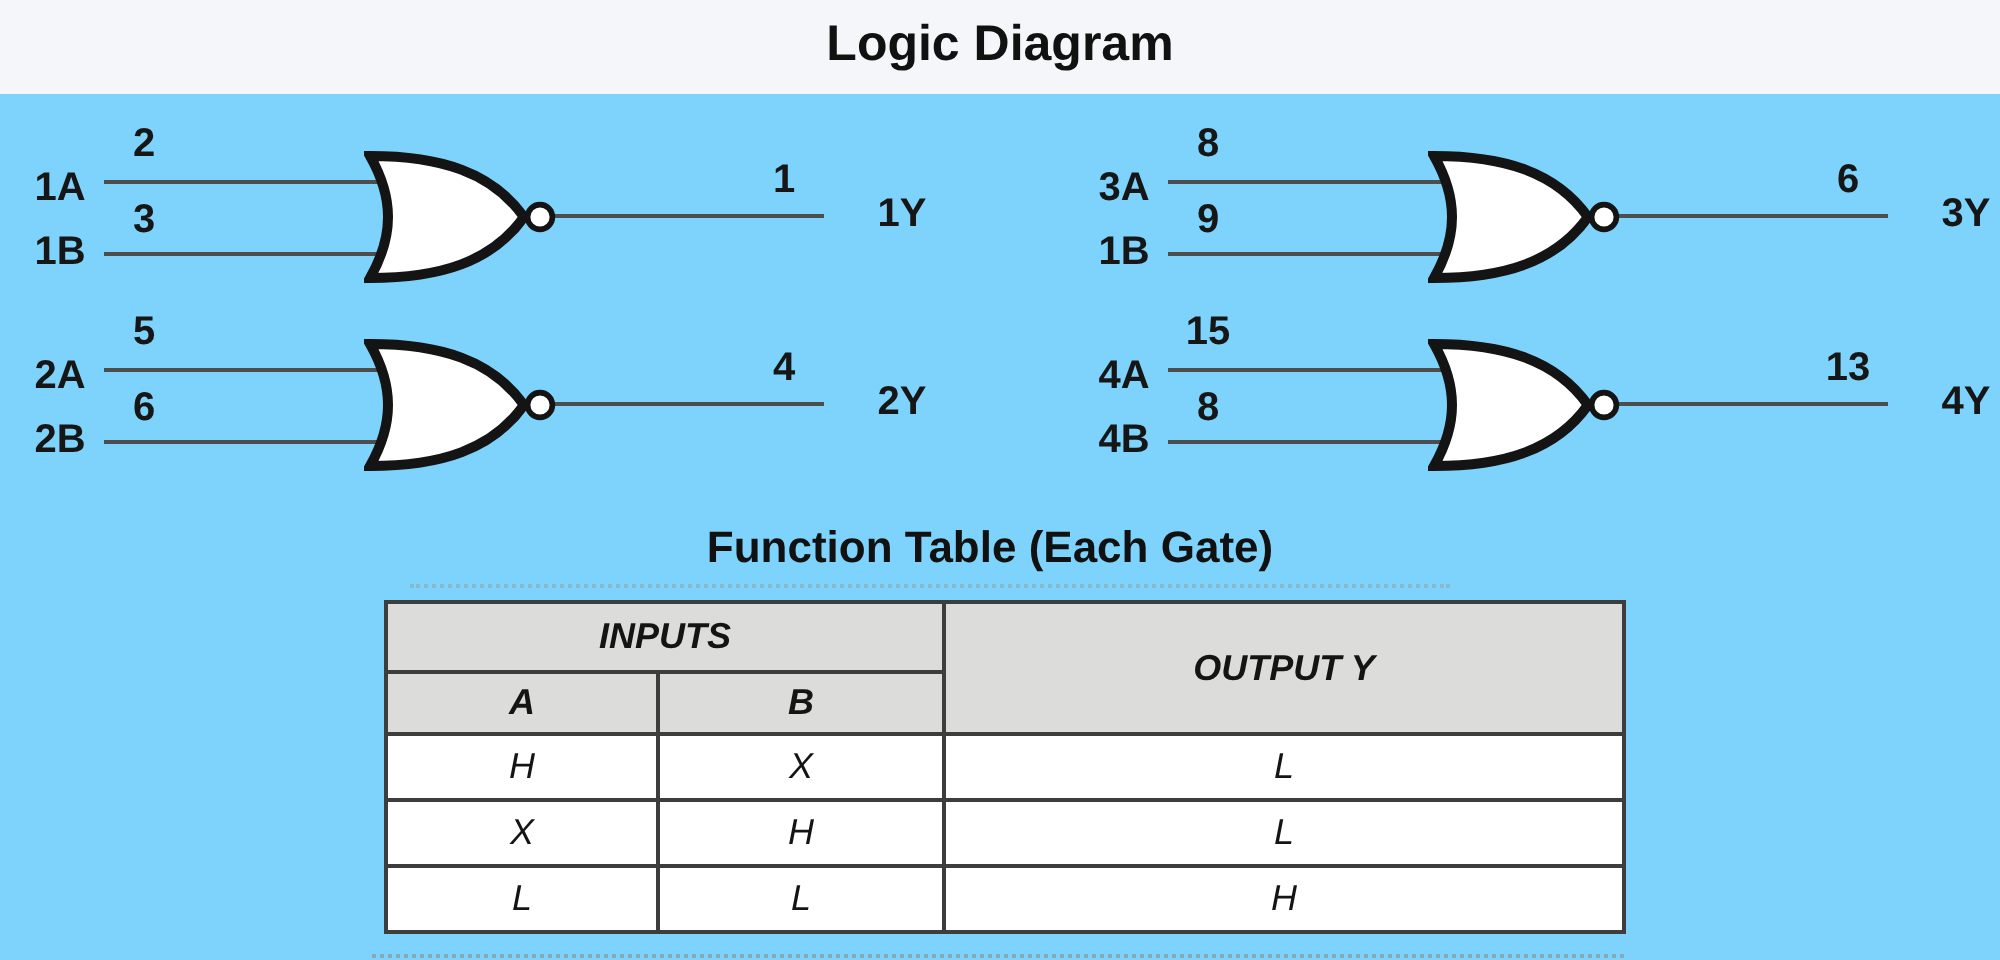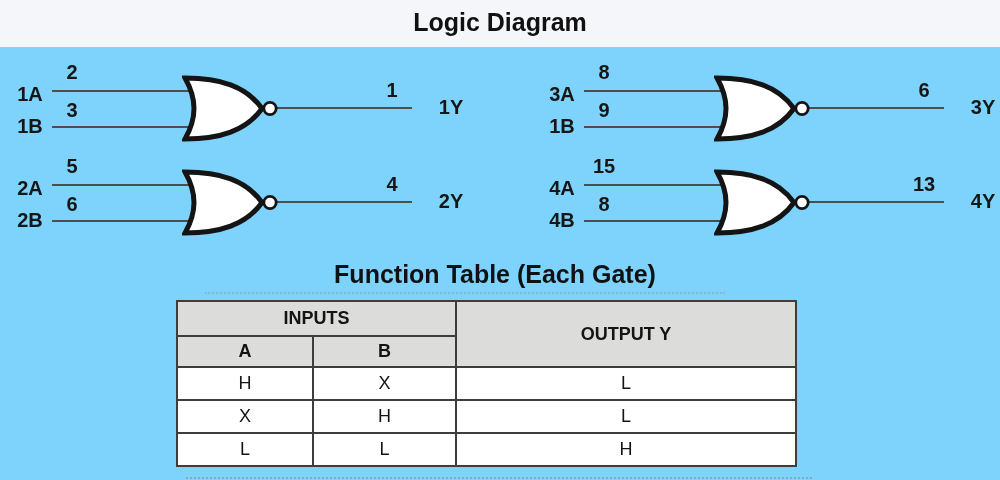--- a/index.html
+++ b/index.html
@@ -38,7 +38,7 @@
   
   .table-title {
     position:absolute; left:0; top:258px; width:990px; text-align:center;
-    font-size:25px; font-weight:bold; line-height:32px; color:#111;
+    font-size:22px; font-weight:bold; line-height:32px; color:#111;
   }
   .artifact-dots-top {
     position:absolute; left:205px; top:292px; width:520px; height:0;

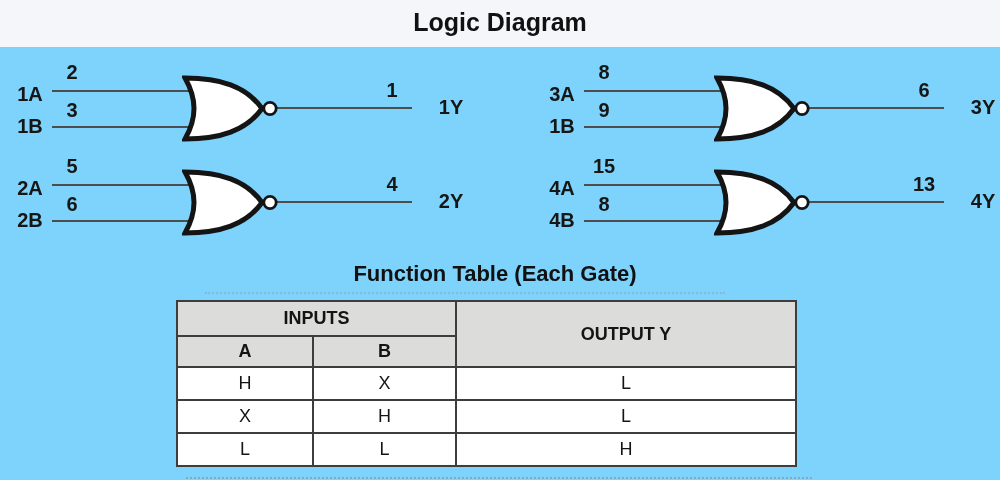--- a/index.html
+++ b/index.html
@@ -49,8 +49,8 @@
     border-top:2px dotted #8a8a8a; opacity:.55;
   }
   table.func {
-    position:absolute; left:176px; top:300px; width:619px;
-    border-collapse:collapse; table-layout:fixed;
+    position:absolute; left:192px; top:300px; width:619px;
+    border-collapse:collapse; table-layout:fixed;font-style:italic;
   }
   table.func td {
     border:2px solid #3d3d3d; text-align:center; vertical-align:middle;

